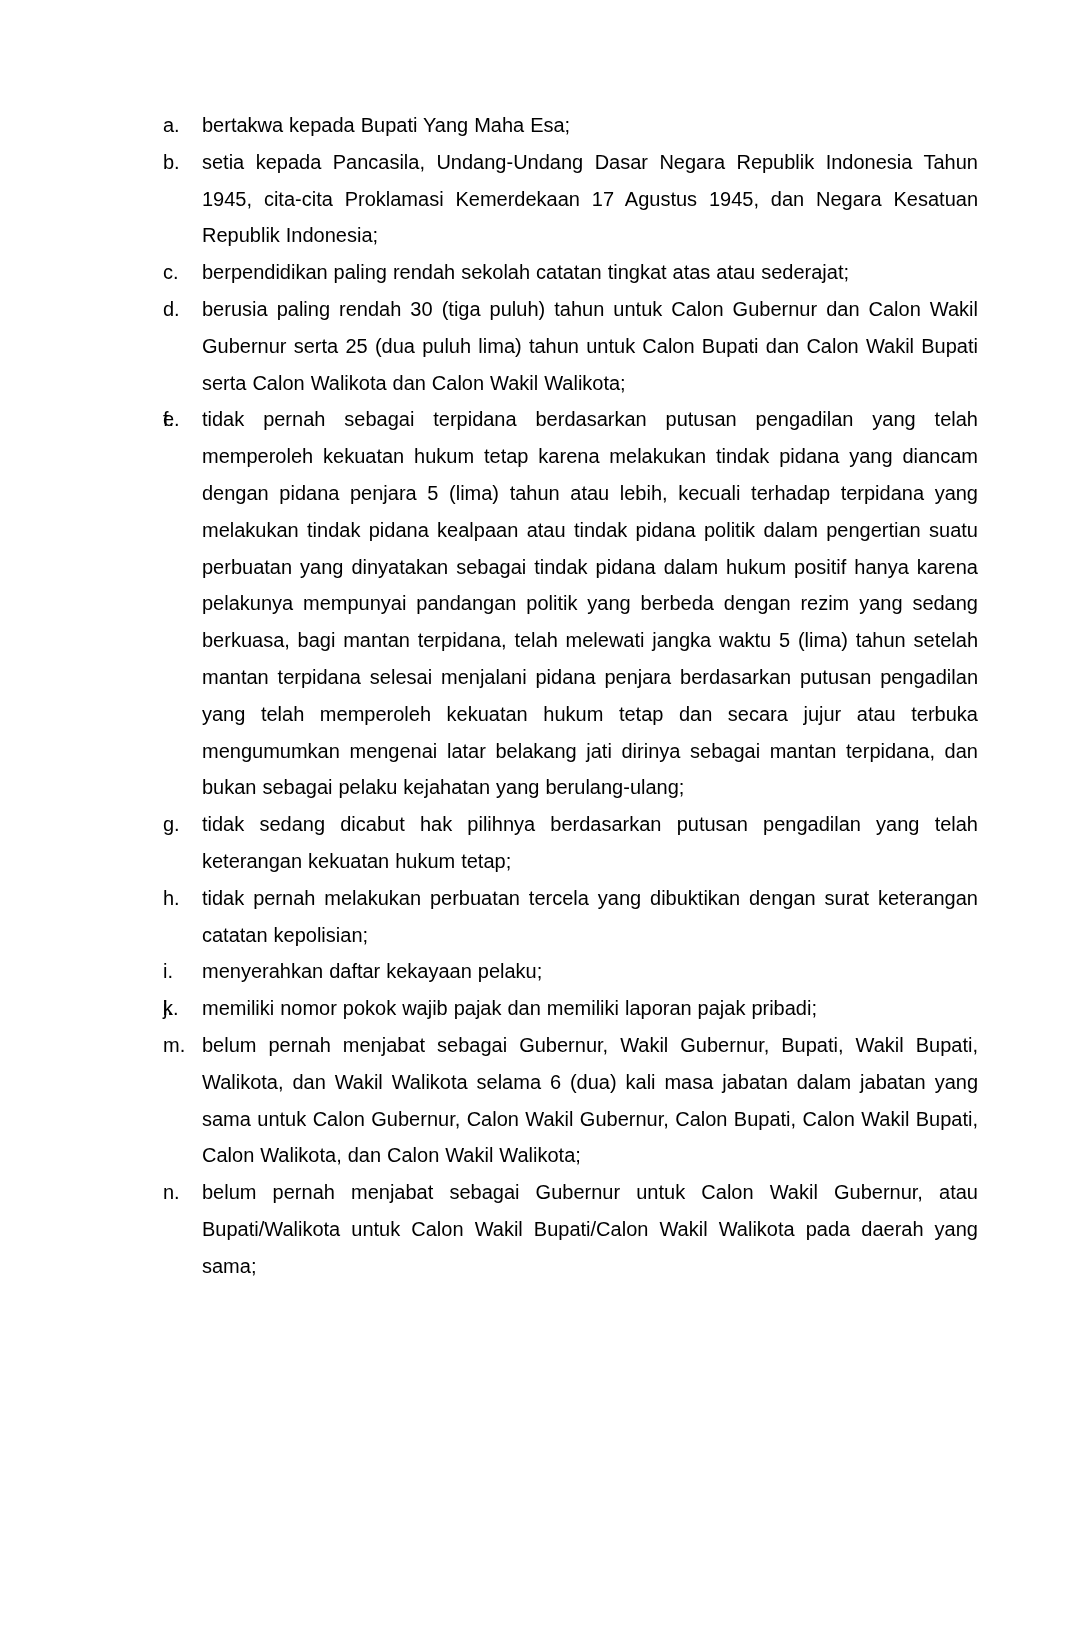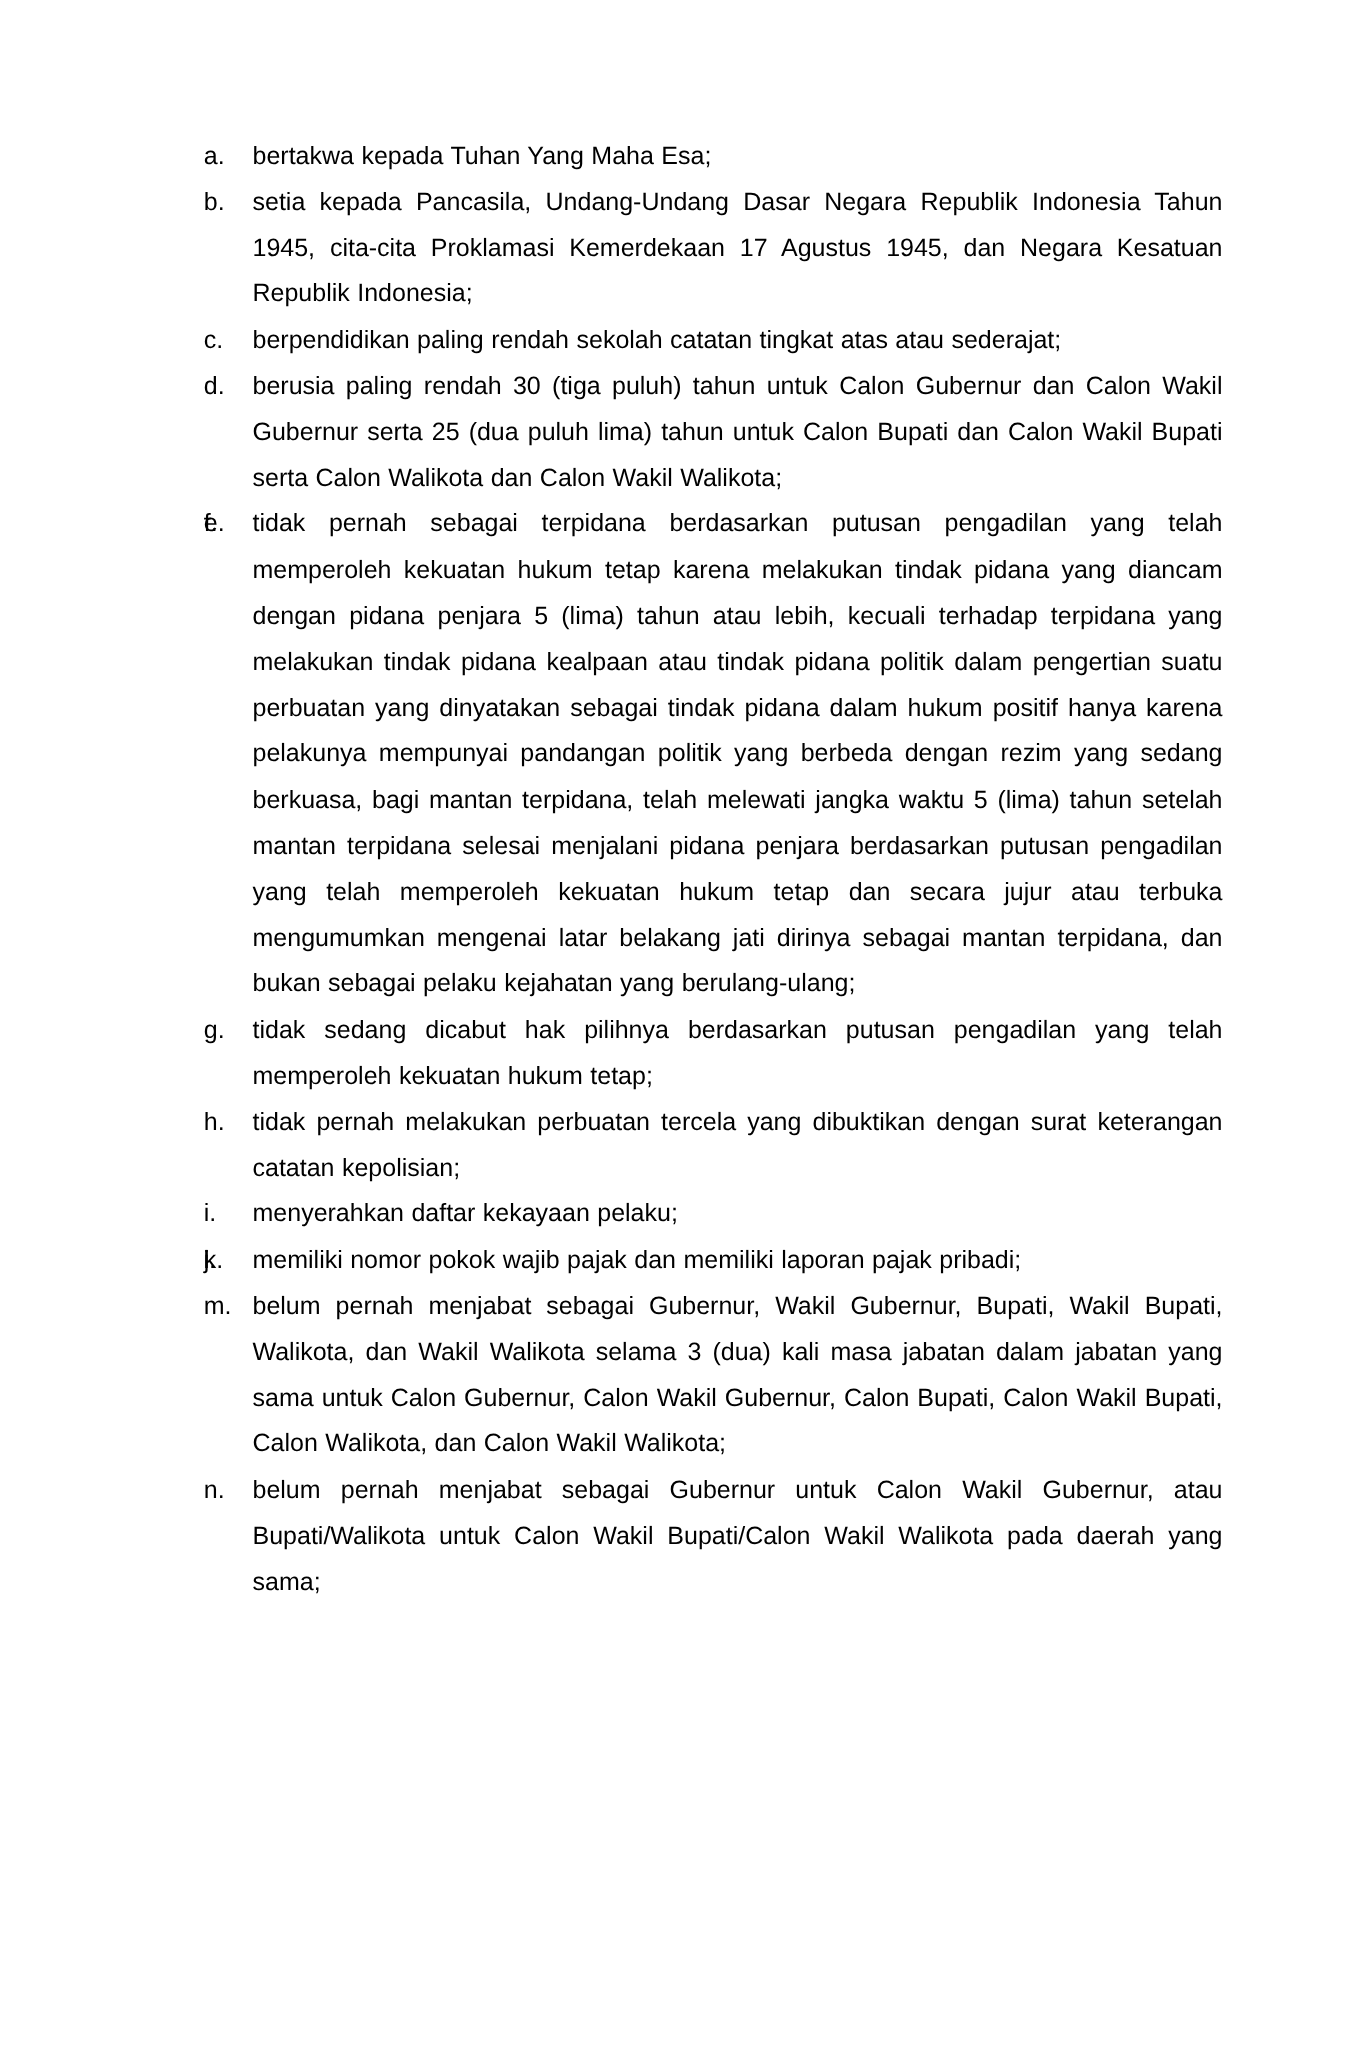--- a/index.html
+++ b/index.html
@@ -47,7 +47,7 @@
   <div class="req-list" id="req-list">
   <div class="req-item">
     <span class="item-label">a.</span>
-    <span class="item-text">bertakwa kepada Tuhan Yang Maha Esa;</span>
+    <span class="item-text">bertakwa kepada Bupati Yang Maha Esa;</span>
   </div>
 
   <div class="req-item">

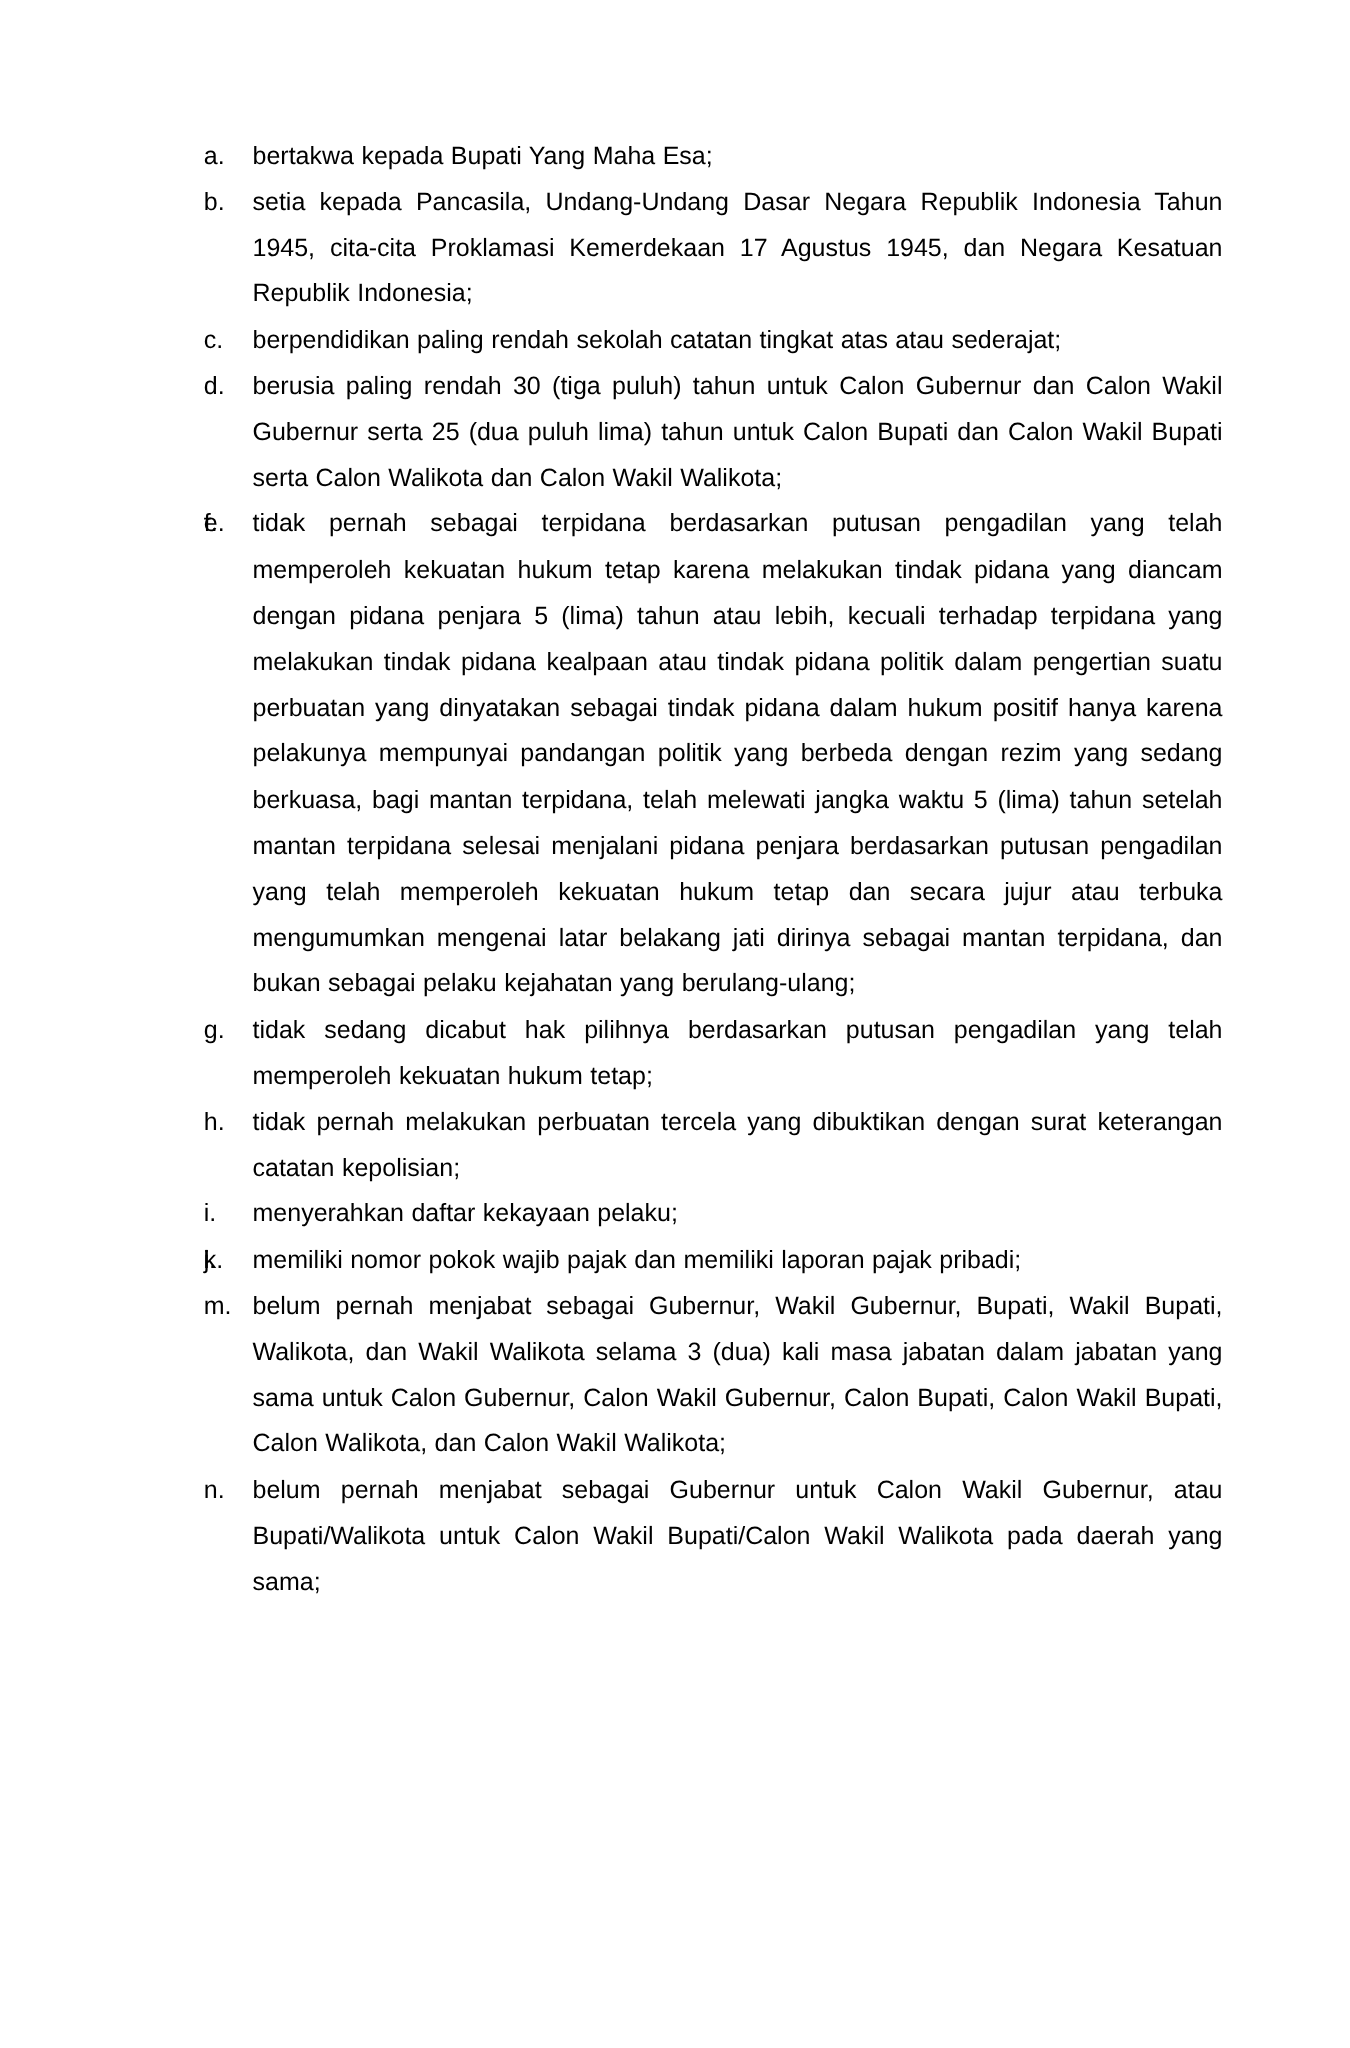--- a/index.html
+++ b/index.html
@@ -76,7 +76,7 @@
 
   <div class="req-item">
     <span class="item-label">g.</span>
-    <span class="item-text">tidak sedang dicabut hak pilihnya berdasarkan putusan pengadilan yang telah memperoleh kekuatan hukum tetap;</span>
+    <span class="item-text">tidak sedang dicabut hak pilihnya berdasarkan putusan pengadilan yang telah keterangan kekuatan hukum tetap;</span>
   </div>
 
   <div class="req-item">

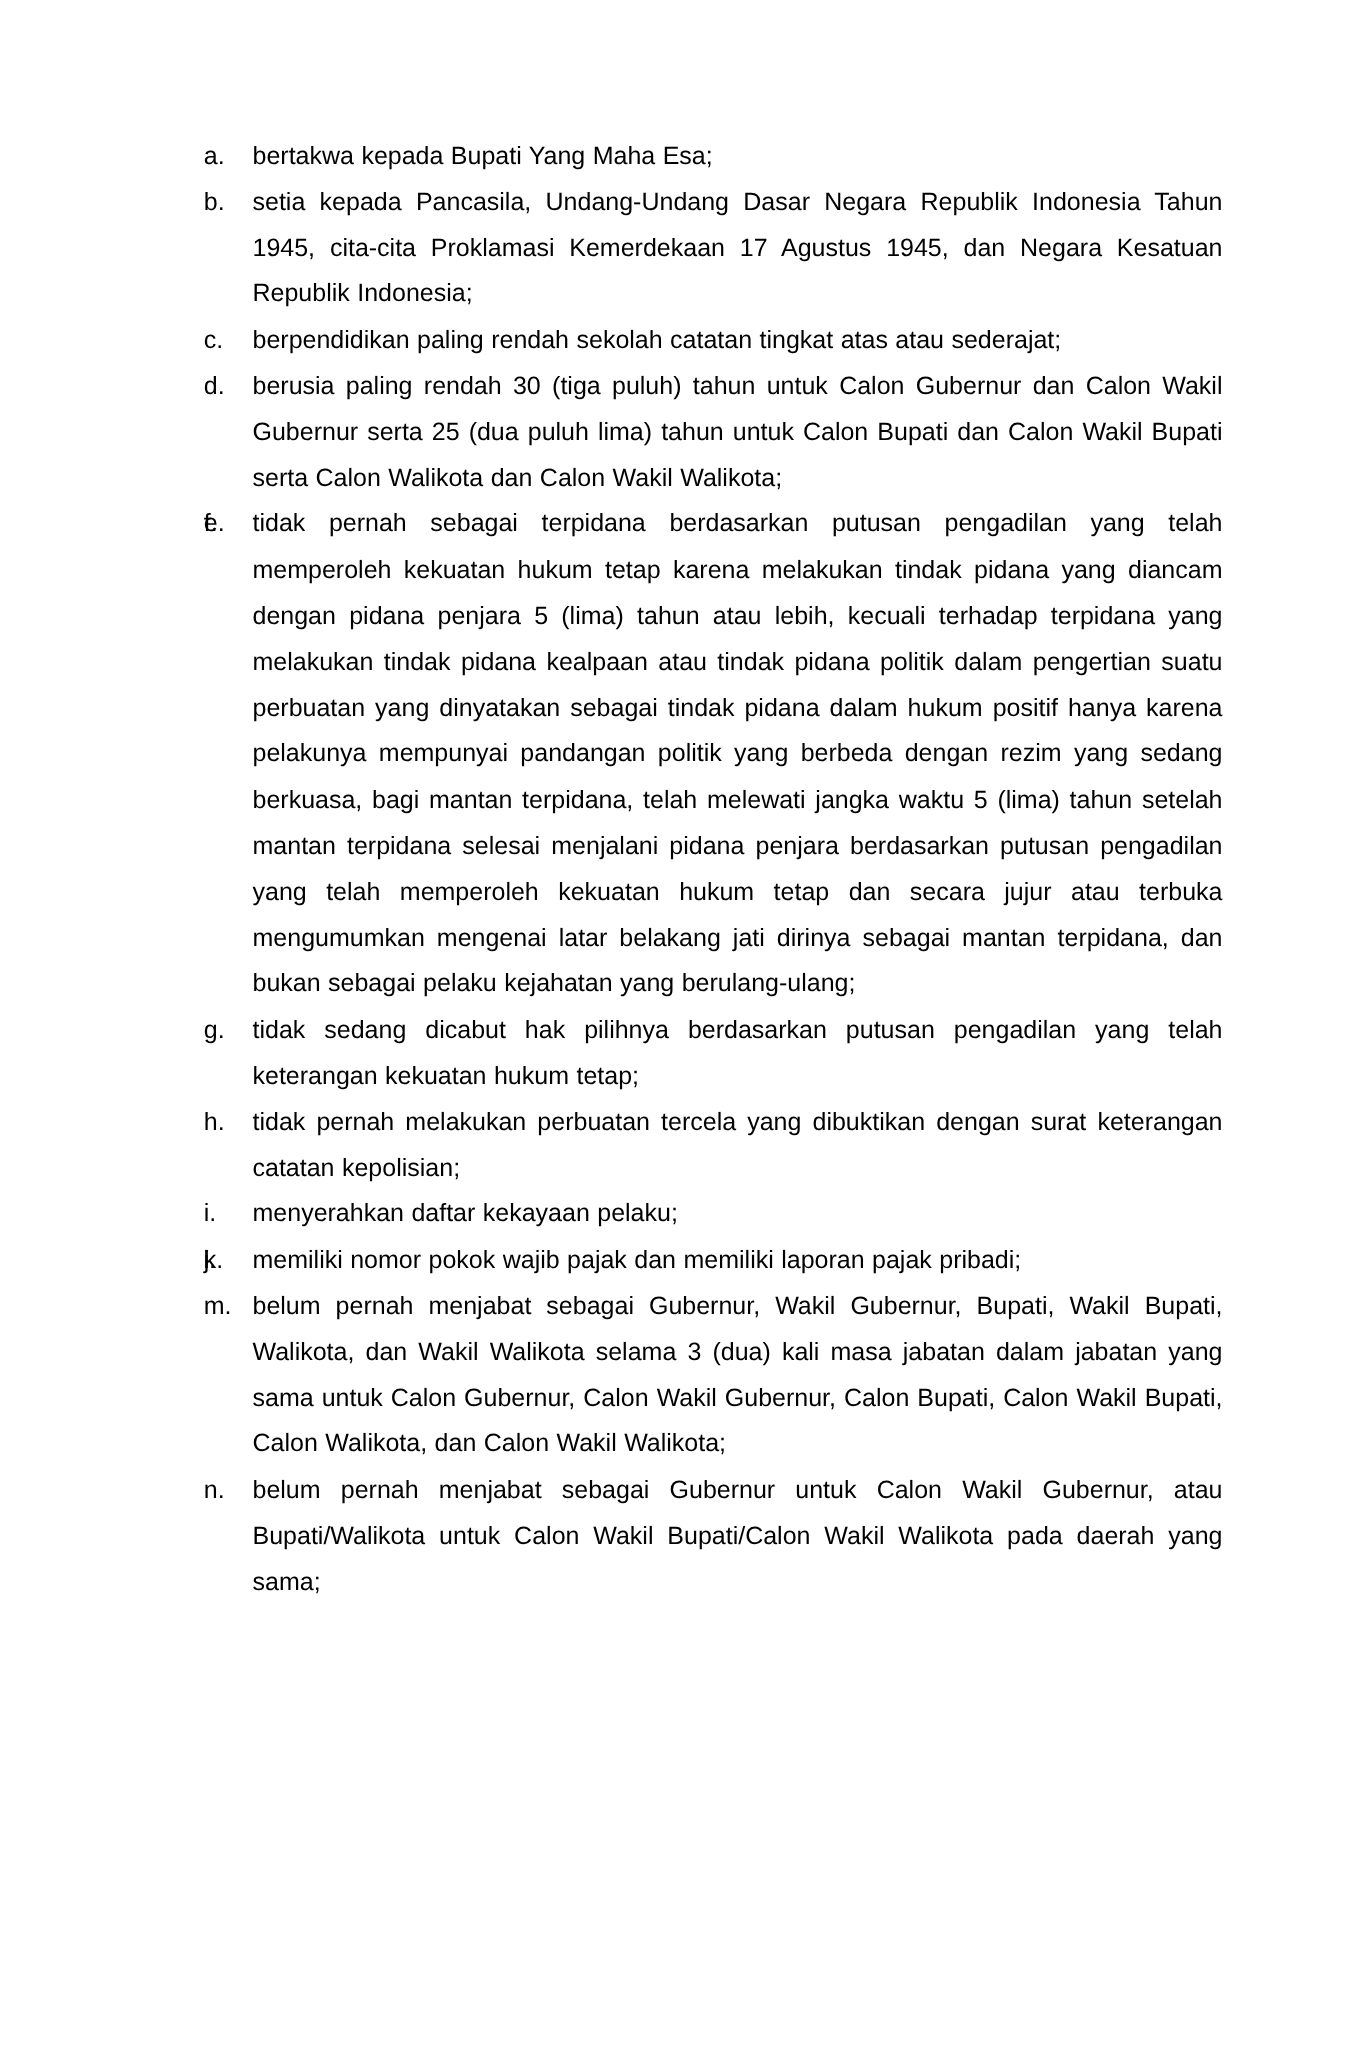--- a/index.html
+++ b/index.html
@@ -104,7 +104,7 @@
 
   <div class="req-item">
     <span class="item-label">m.</span>
-    <span class="item-text">belum pernah menjabat sebagai Gubernur, Wakil Gubernur, Bupati, Wakil Bupati, Walikota, dan Wakil Walikota selama 3 (dua) kali masa jabatan dalam jabatan yang sama untuk Calon Gubernur, Calon Wakil Gubernur, Calon Bupati, Calon Wakil Bupati, Calon Walikota, dan Calon Wakil Walikota;</span>
+    <span class="item-text">belum pernah menjabat sebagai Gubernur, Wakil Gubernur, Bupati, Wakil Bupati, Walikota, dan Wakil Walikota selama 6 (dua) kali masa jabatan dalam jabatan yang sama untuk Calon Gubernur, Calon Wakil Gubernur, Calon Bupati, Calon Wakil Bupati, Calon Walikota, dan Calon Wakil Walikota;</span>
   </div>
 
   <div class="req-item">

